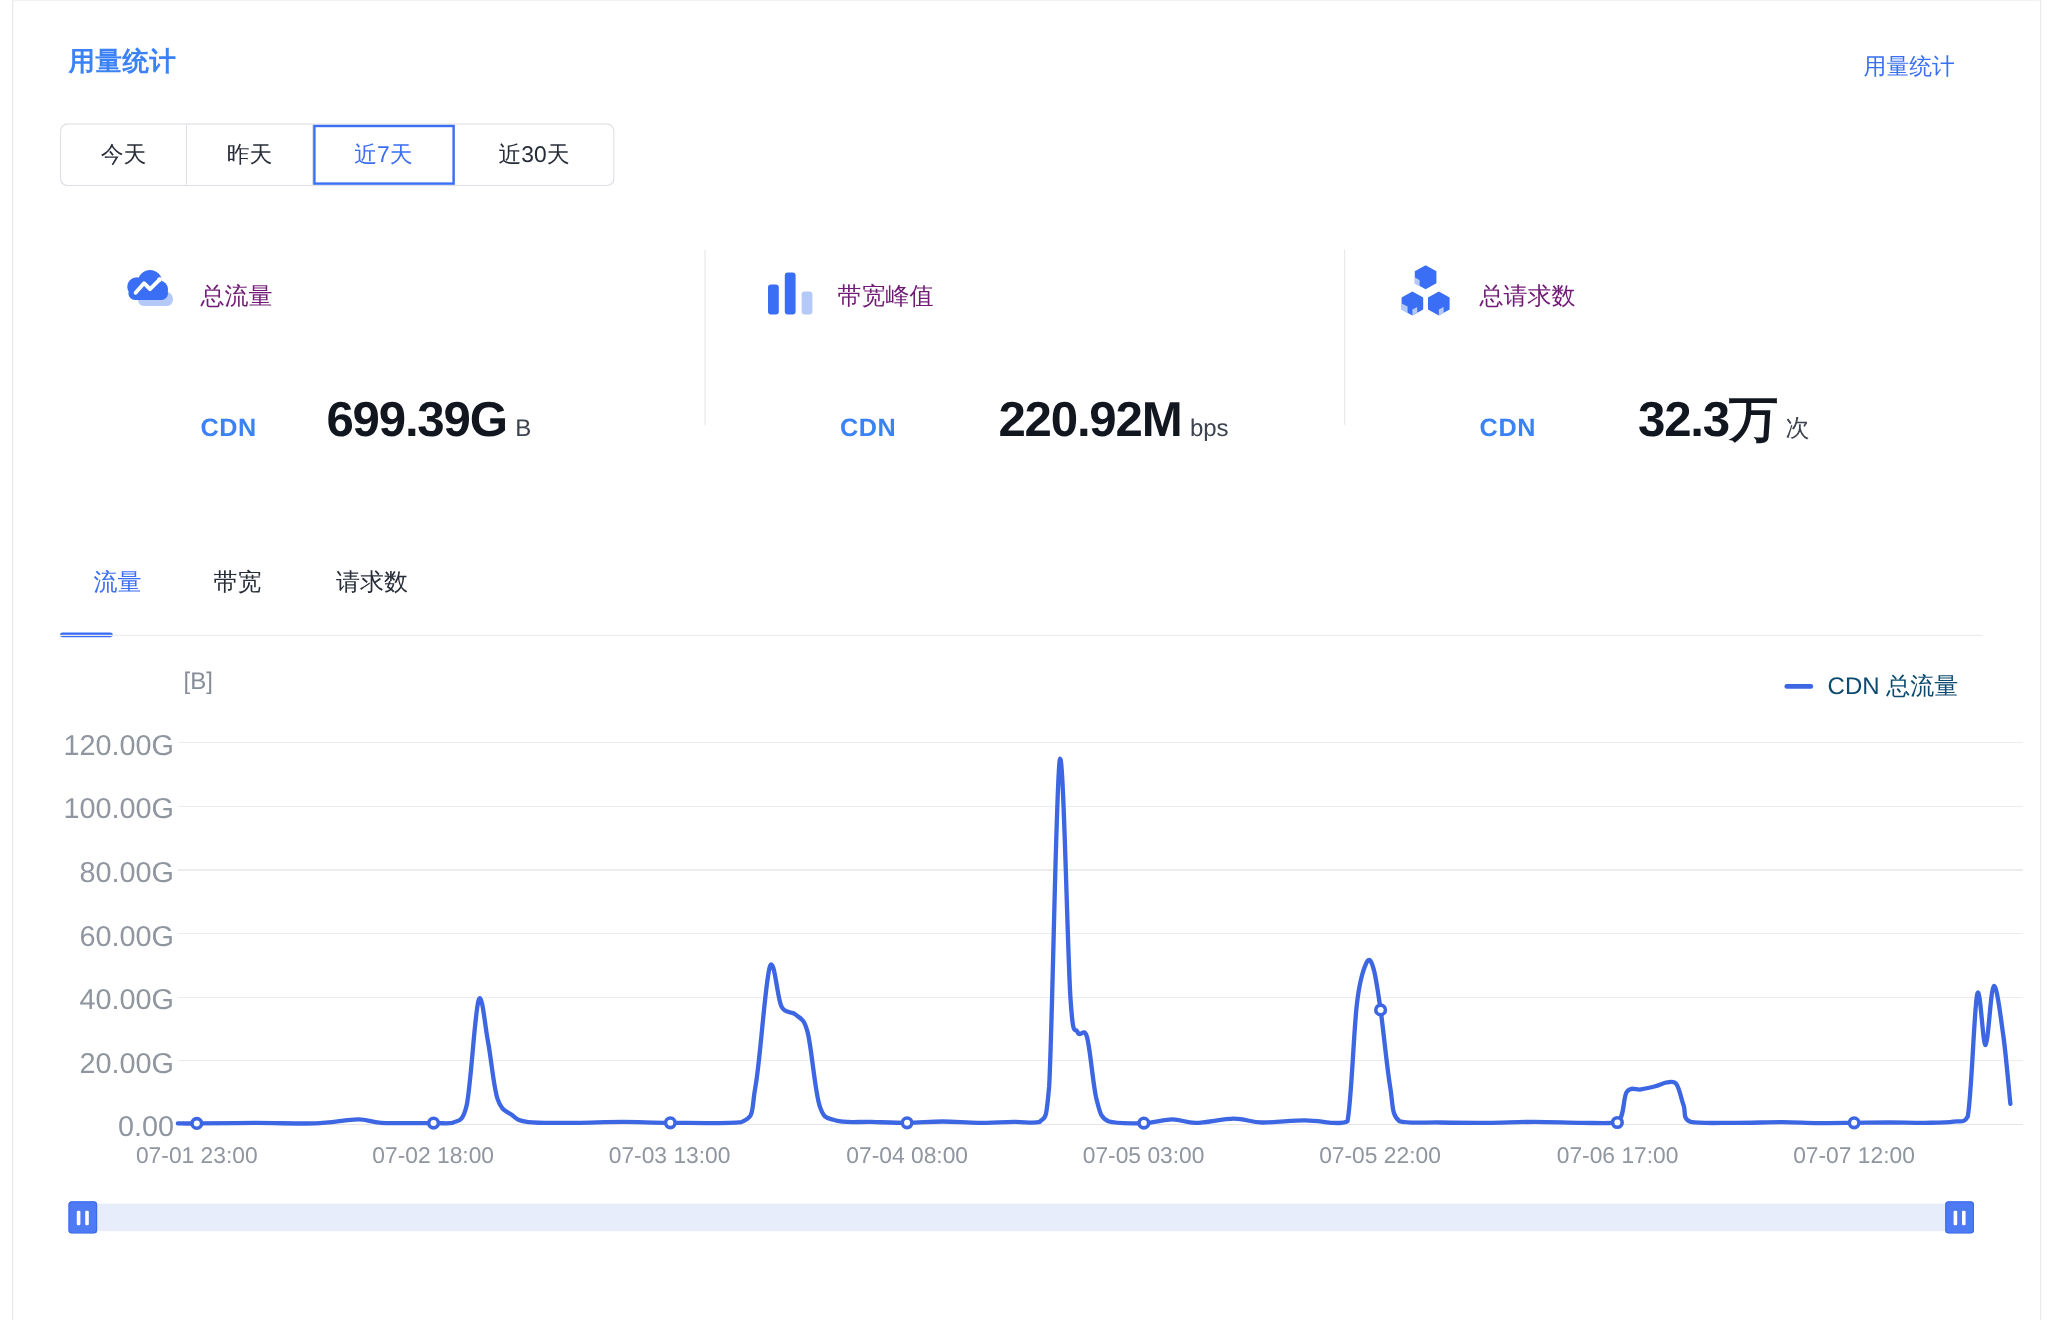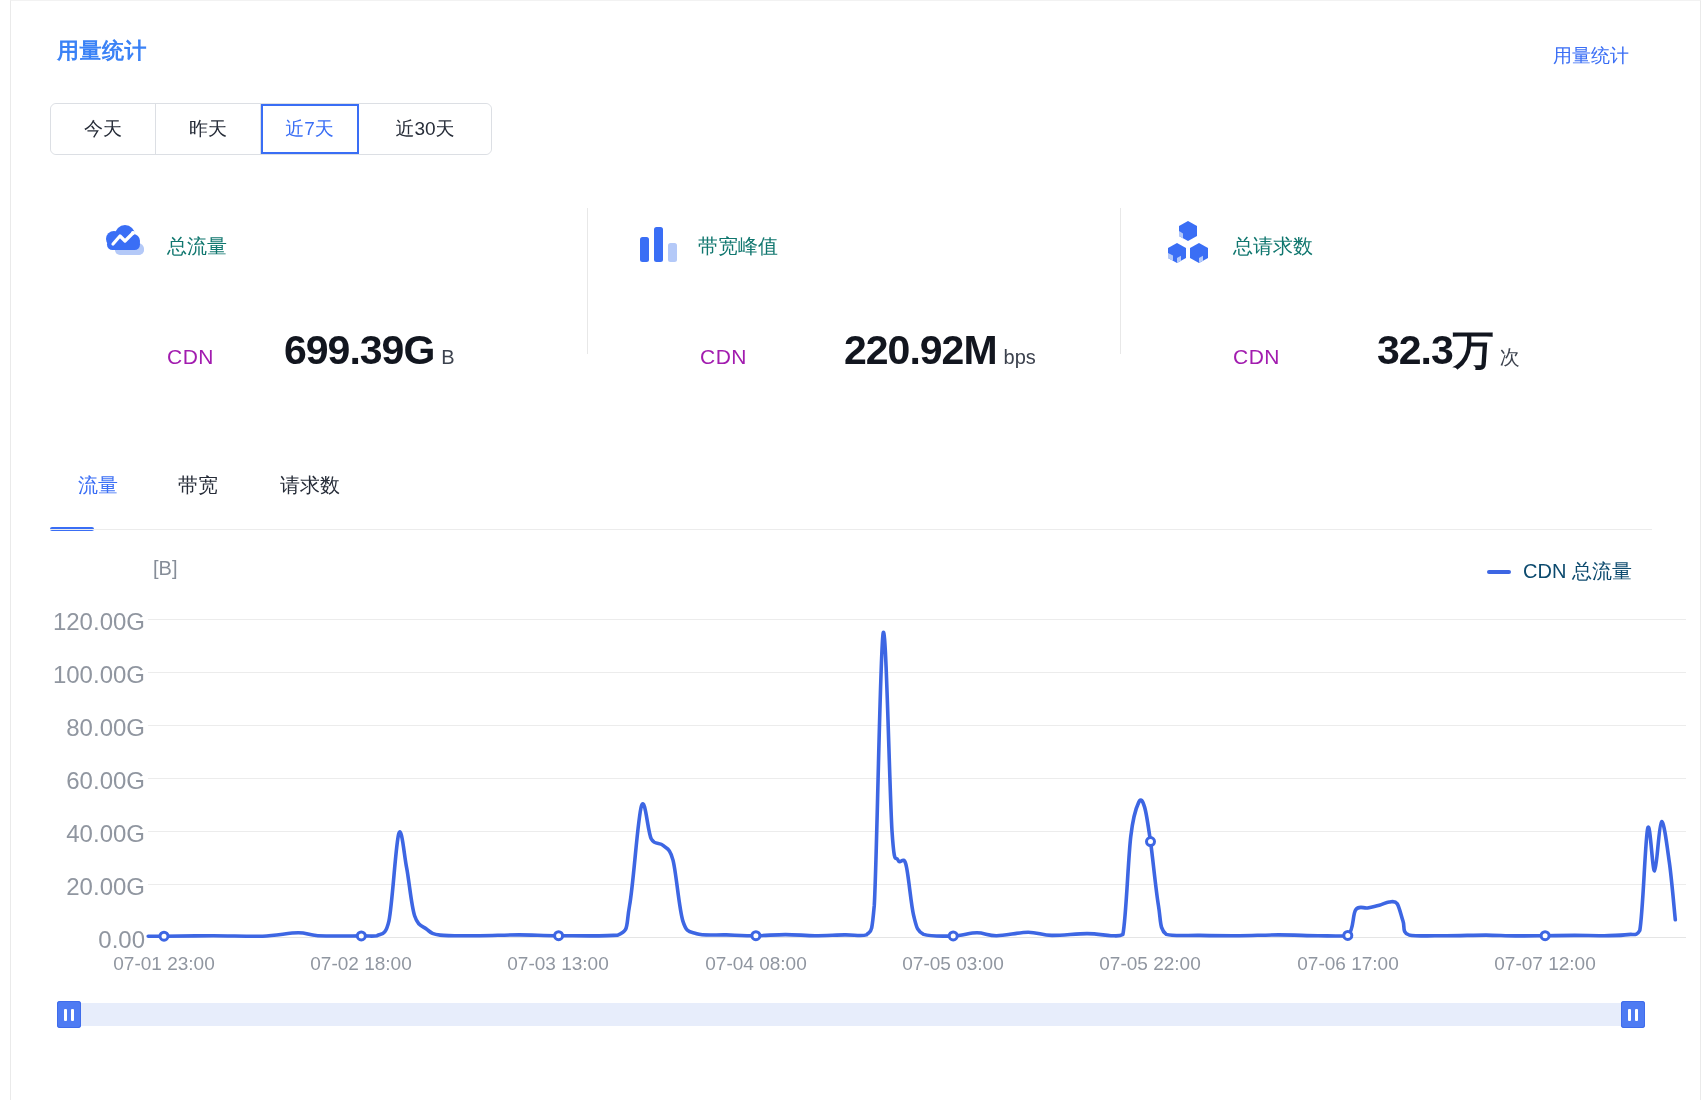--- a/index.html
+++ b/index.html
@@ -56,7 +56,7 @@
 <div class="abs range-group">
   <div class="range-tab" style="width:105px">今天</div>
   <div class="range-tab" style="width:105px">昨天</div>
-  <div class="range-tab active" style="width:98px">近7天</div>
+  <div class="range-tab active" style="width:118px">近7天</div>
   <div class="range-tab" style="width:132px">近30天</div>
 </div>
 

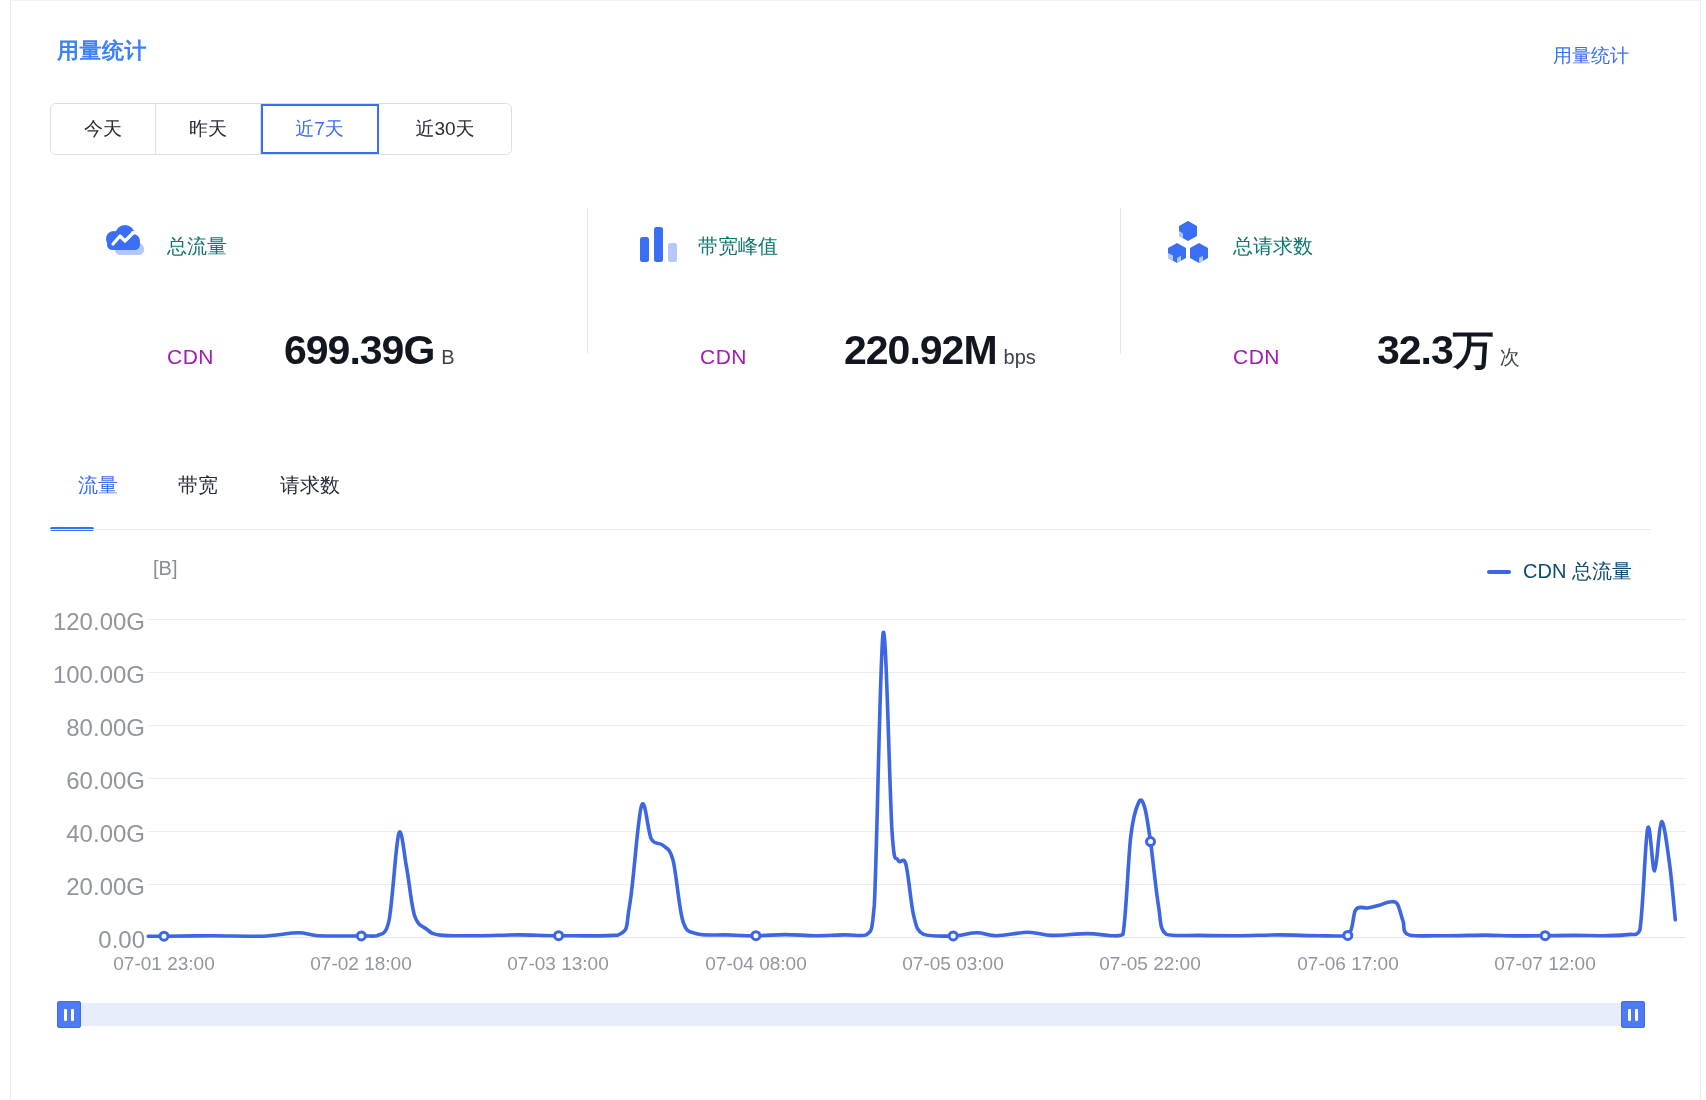--- a/index.html
+++ b/index.html
@@ -21,7 +21,7 @@
   
   .vdiv{width:1px;background:#e8e8e8;top:208px;height:146px;}
   .stat-icon{width:46px;height:46px;}
-  .stat-label{font-size:20px;color:#0f766e;}
+  .stat-label{font-size:20px;color:#701a75;}
   .stat-cdn{font-size:21px;font-weight:400;color:#a21caf;letter-spacing:.5px;margin-top:37px;}
   .stat-value{font-size:41px;font-weight:bold;color:#12161f;letter-spacing:-1px;line-height:1;margin-left:12px;}
   .stat-unit{font-size:20px;font-weight:normal;color:#3c424e;letter-spacing:0;margin-left:7px;}

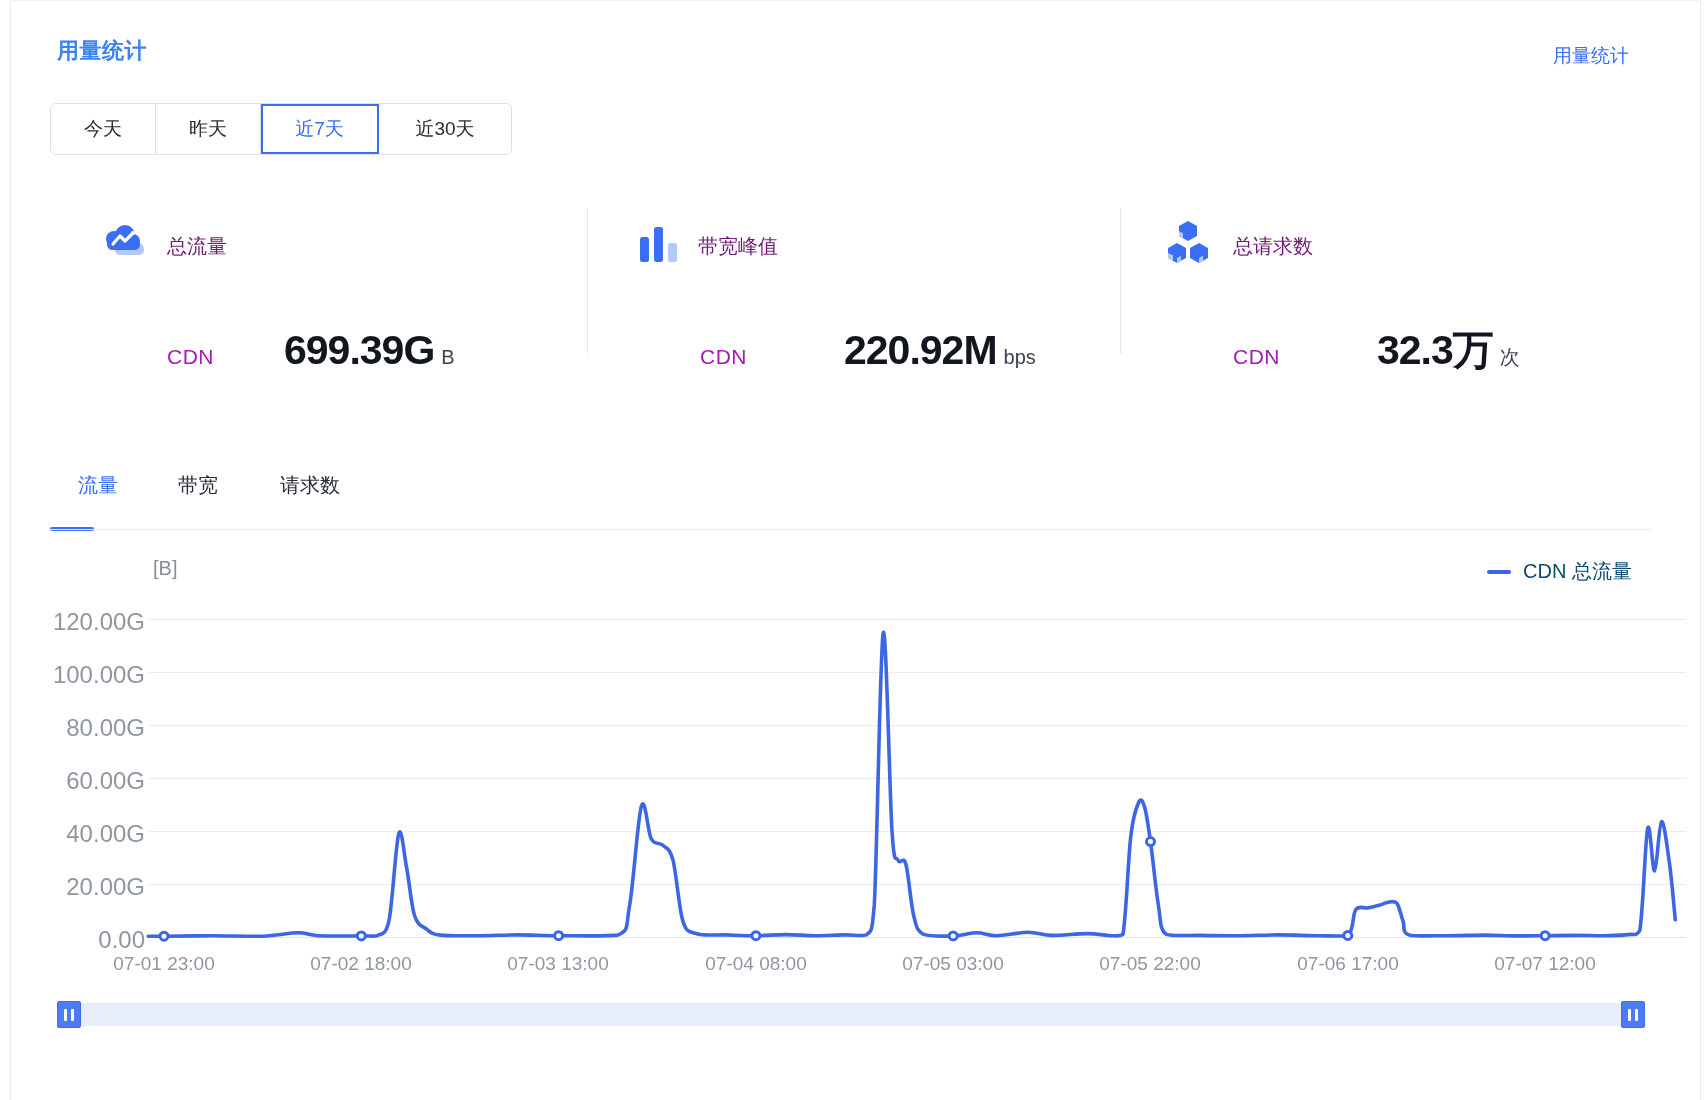--- a/index.html
+++ b/index.html
@@ -22,7 +22,7 @@
   .vdiv{width:1px;background:#e8e8e8;top:208px;height:146px;}
   .stat-icon{width:46px;height:46px;}
   .stat-label{font-size:20px;color:#701a75;}
-  .stat-cdn{font-size:21px;font-weight:400;color:#a21caf;letter-spacing:.5px;margin-top:37px;}
+  .stat-cdn{font-size:21px;font-weight:700;color:#3b82f6;letter-spacing:.5px;margin-top:37px;}
   .stat-value{font-size:41px;font-weight:bold;color:#12161f;letter-spacing:-1px;line-height:1;margin-left:12px;}
   .stat-unit{font-size:20px;font-weight:normal;color:#3c424e;letter-spacing:0;margin-left:7px;}
   .value-row{display:flex;align-items:baseline;}

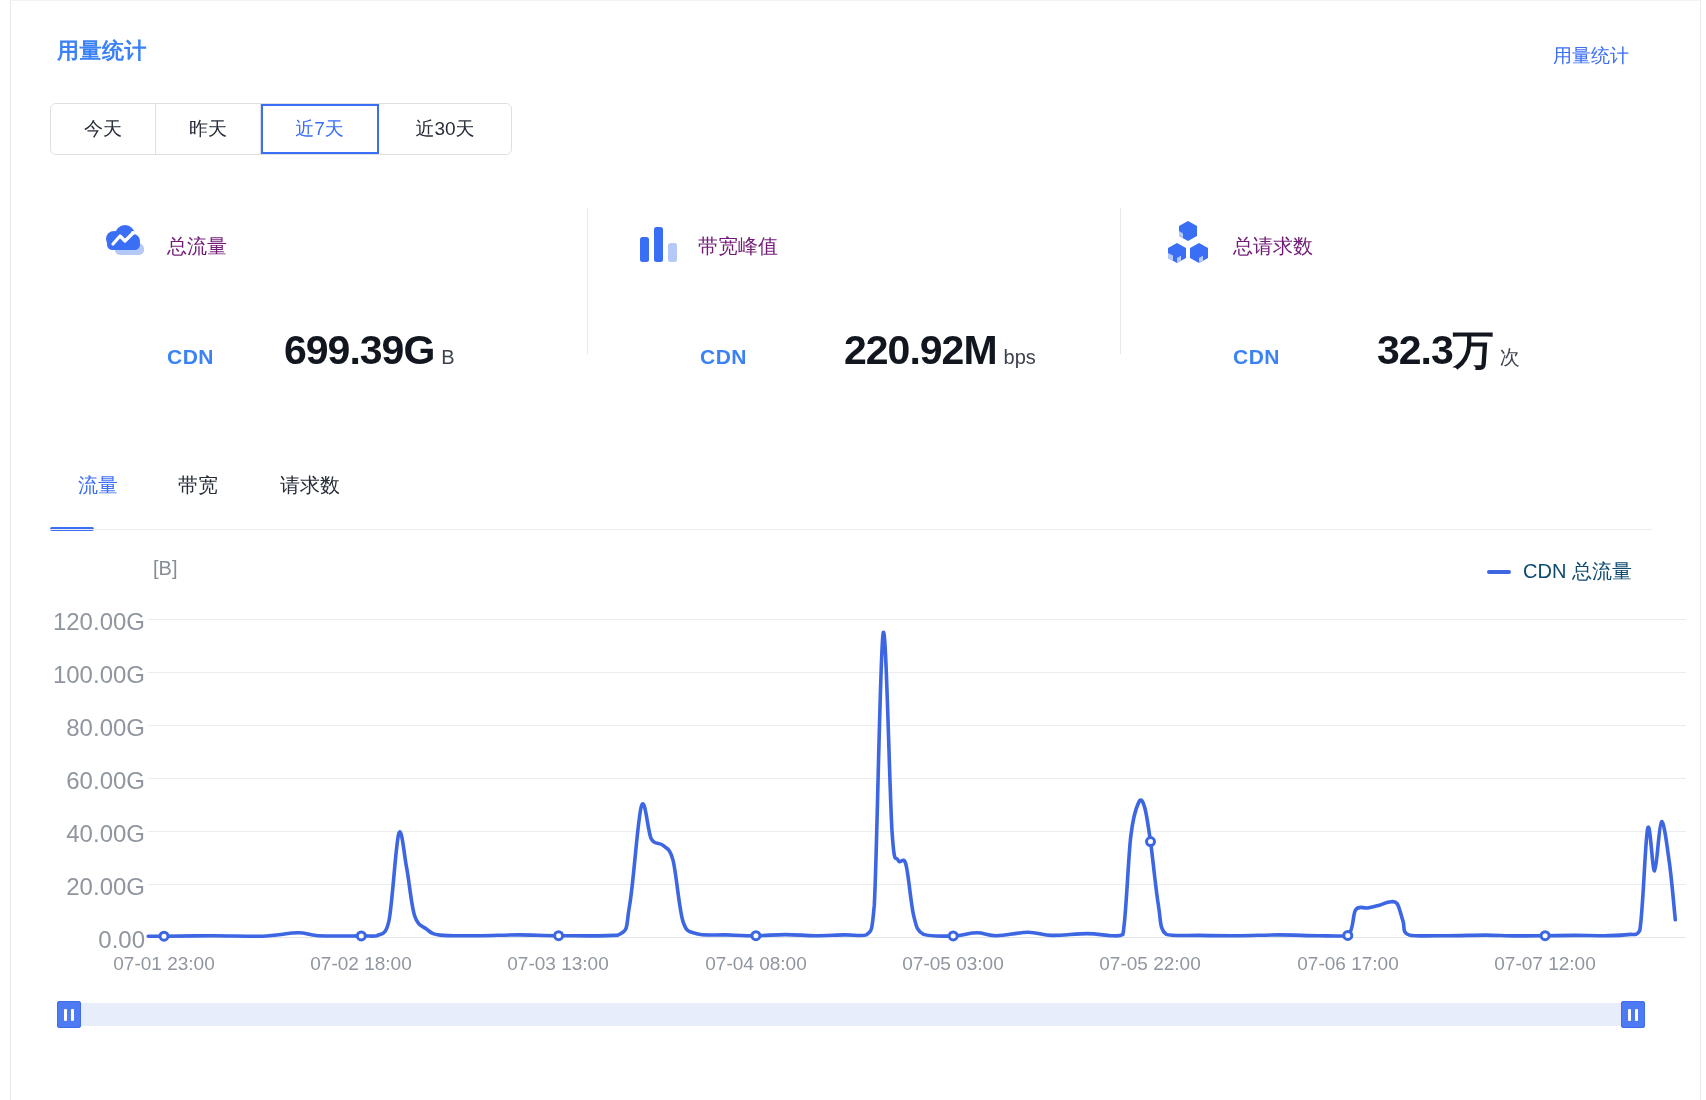--- a/index.html
+++ b/index.html
@@ -23,7 +23,7 @@
   .stat-icon{width:46px;height:46px;}
   .stat-label{font-size:20px;color:#701a75;}
   .stat-cdn{font-size:21px;font-weight:700;color:#3b82f6;letter-spacing:.5px;margin-top:37px;}
-  .stat-value{font-size:41px;font-weight:bold;color:#12161f;letter-spacing:-1px;line-height:1;margin-left:12px;}
+  .stat-value{font-size:41px;font-weight:bold;color:#12161f;letter-spacing:-1px;line-height:1;}
   .stat-unit{font-size:20px;font-weight:normal;color:#3c424e;letter-spacing:0;margin-left:7px;}
   .value-row{display:flex;align-items:baseline;}
   

